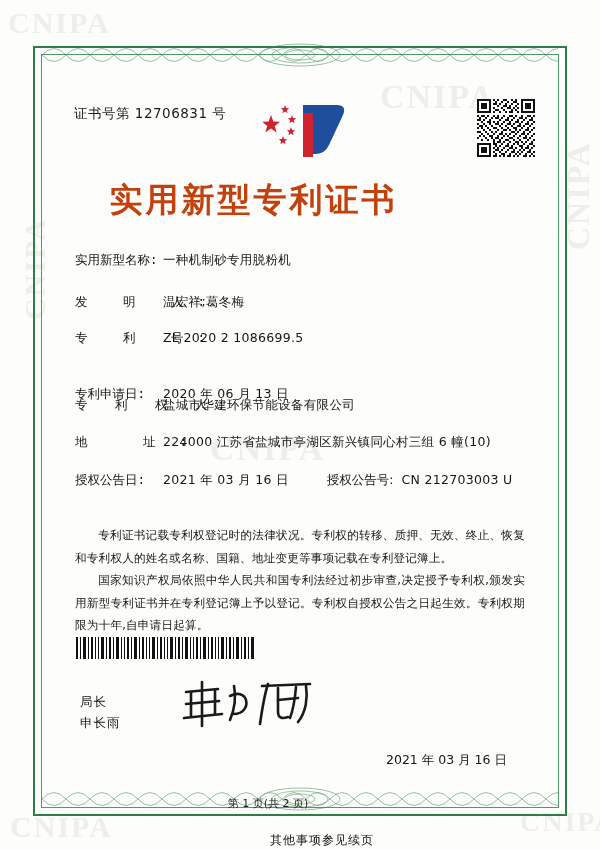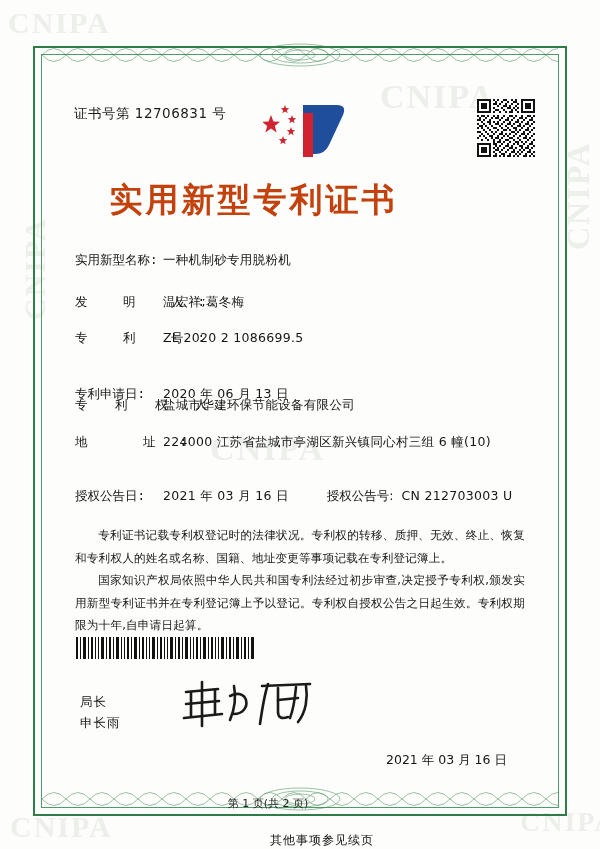--- a/index.html
+++ b/index.html
@@ -136,7 +136,7 @@
   #f4 { top: 359px; margin-top: 27px; }
   #f5 { top: 397px; }
   #f6 { top: 434px; }
-  #f7 { top: 488px; }
+  #f7 { top: 472px; }
   #f7 .val2lbl { margin-left: 38px; }
 
   #para {

